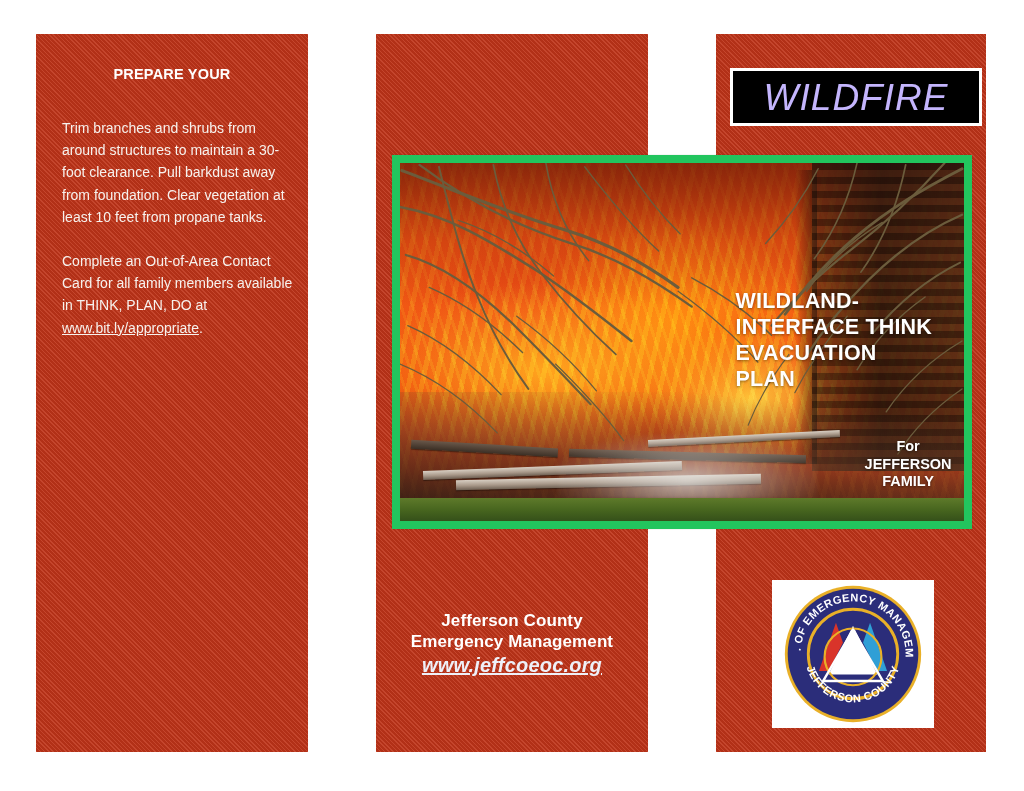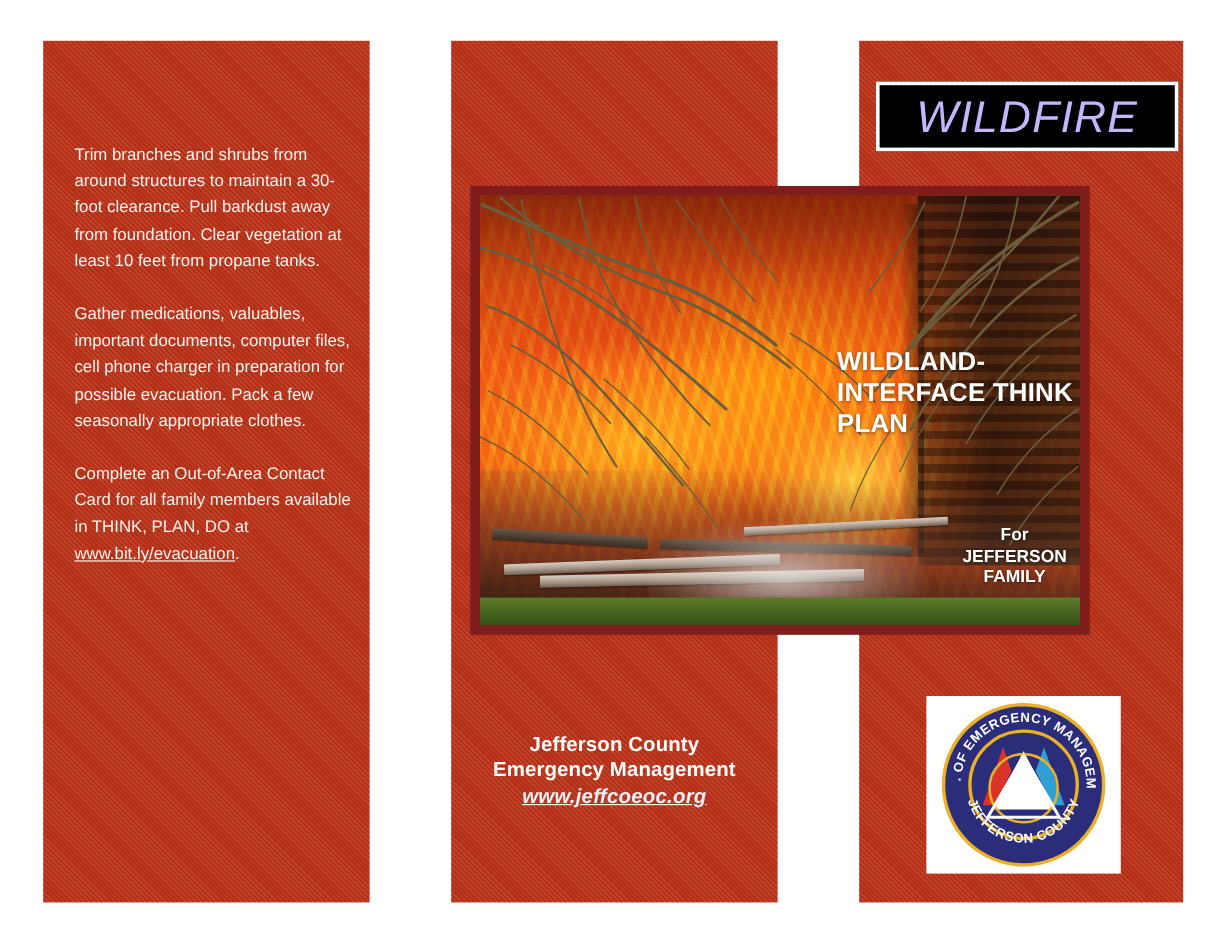--- a/index.html
+++ b/index.html
@@ -249,6 +249,7 @@
   <div class="panel" id="panel-left">
     <div class="panel-inner">
       <div class="lp-heading">
+        <div>PREPARE YOUR</div>
       </div>
 
       <div class="lp-body">

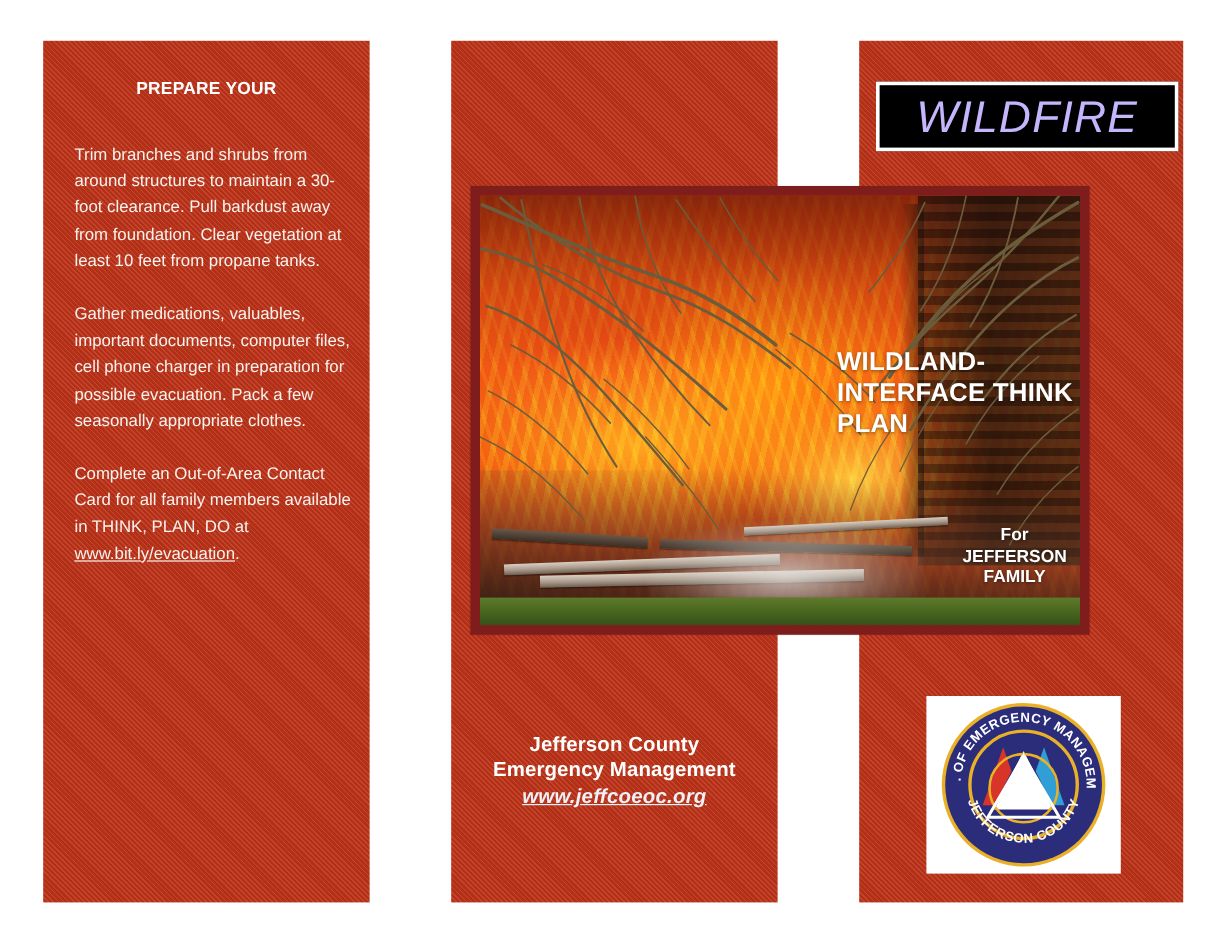--- a/index.html
+++ b/index.html
@@ -254,7 +254,6 @@
 
       <div class="lp-body">
         <p>Trim branches and shrubs from around structures to maintain a 30-foot clearance. Pull barkdust away from foundation. Clear vegetation at least 10 feet from propane tanks.</p>
-        <p>Gather medications, valuables, important documents, computer files, cell phone charger in preparation for possible evacuation. Pack a few seasonally appropriate clothes.</p>
         <p><span>Complete an Out-of-Area Contact Card for all family members available in THINK, PLAN, DO at </span><a class="lp-link" href="#">www.bit.ly/evacuation</a><span>.</span></p>
       </div>
     </div>

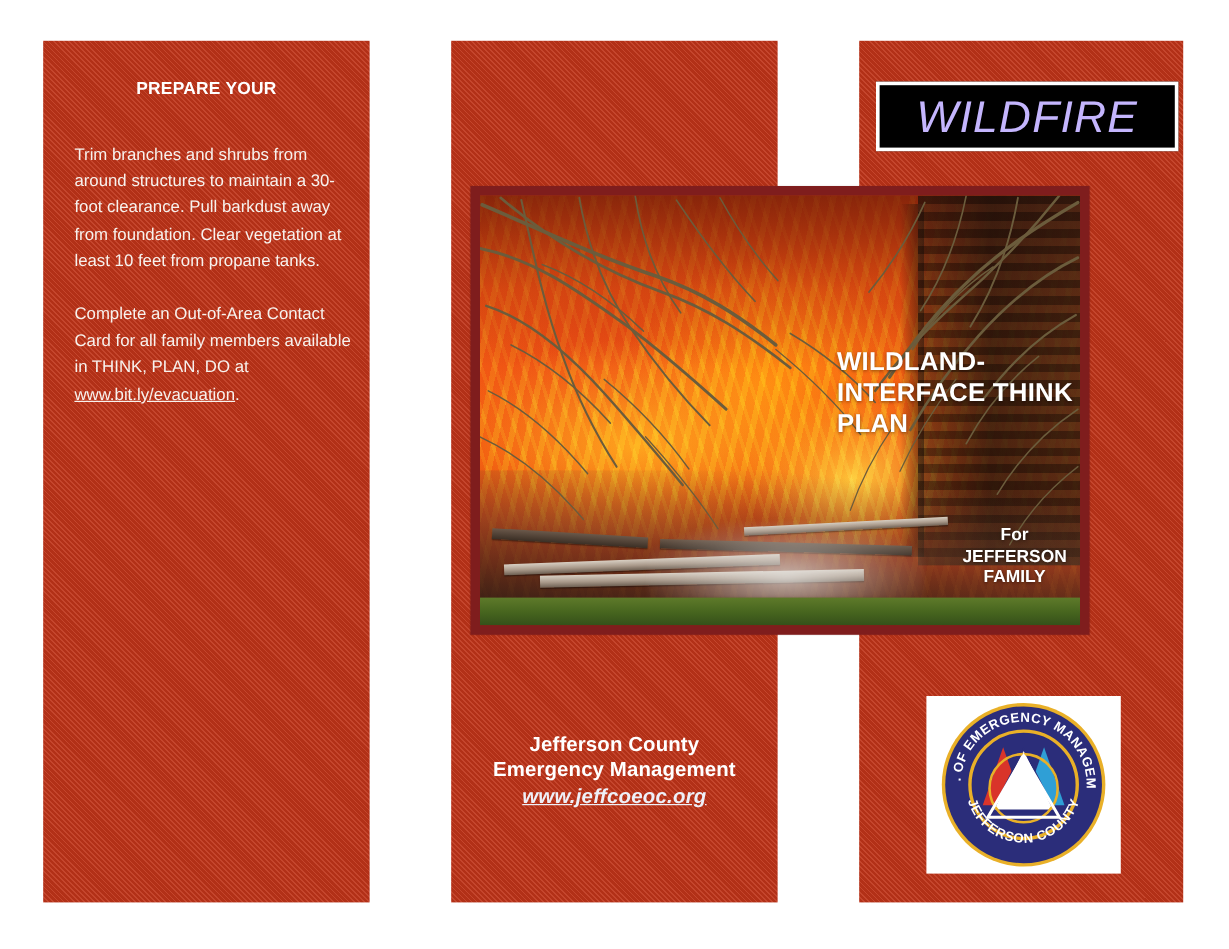--- a/index.html
+++ b/index.html
@@ -124,9 +124,9 @@
     position: absolute;
     left: 392px;
     top: 155px;
-    width: 516px;
+    width: 580px;
     height: 374px;
-    background: #7f1d1d;
+    background: #22c55e;
     padding: 8px;
     box-shadow: 0 0 0 1px rgba(0,0,0,0.04);
   }

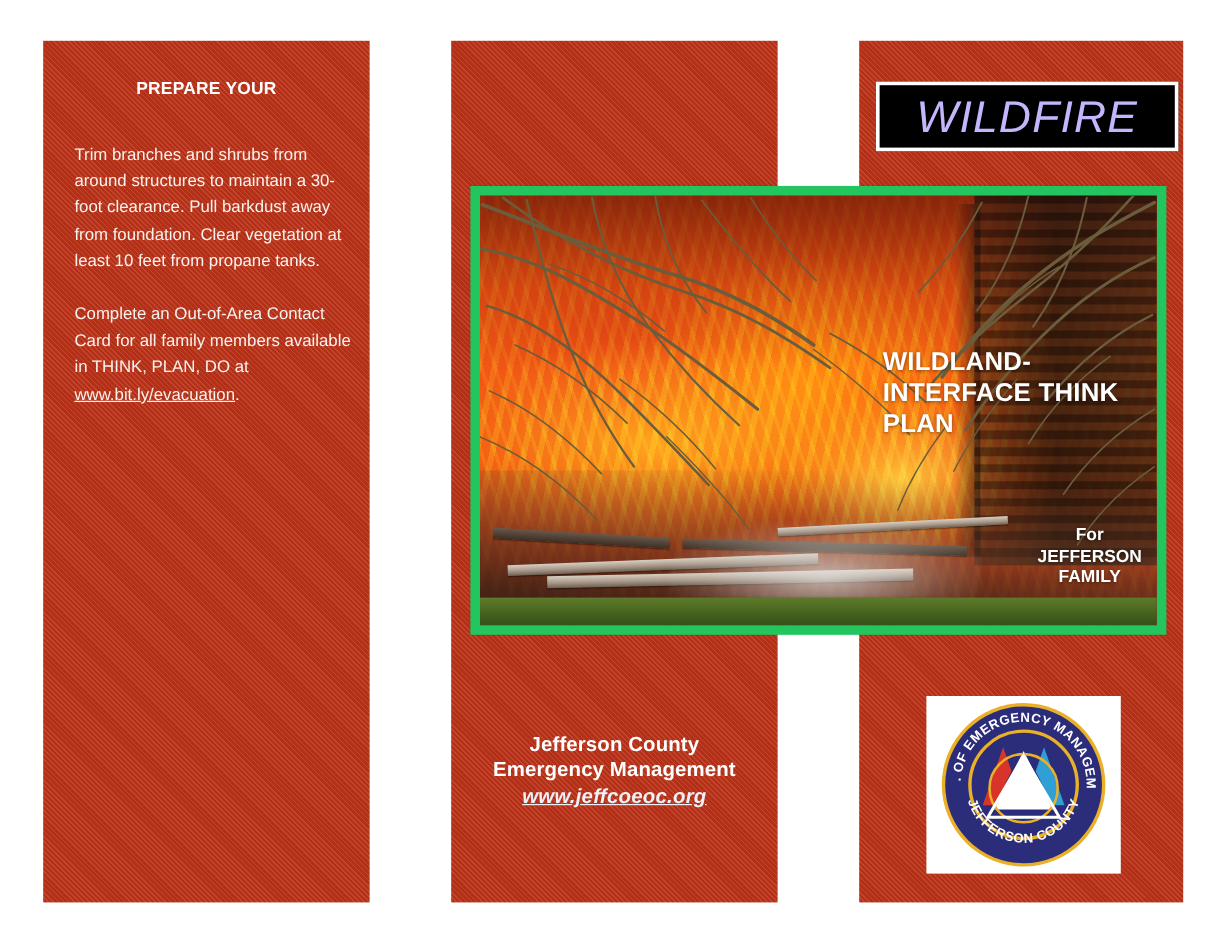--- a/index.html
+++ b/index.html
@@ -254,7 +254,7 @@
 
       <div class="lp-body">
         <p>Trim branches and shrubs from around structures to maintain a 30-foot clearance. Pull barkdust away from foundation. Clear vegetation at least 10 feet from propane tanks.</p>
-        <p><span>Complete an Out-of-Area Contact Card for all family members available in THINK, PLAN, DO at </span><a class="lp-link" href="#">www.bit.ly/evacuation</a><span>.</span></p>
+        <p><span>Complete an Out-of-Area Contact Card for all family members available in THINK, PLAN, DO at </span><a class="lp-link" href="#">www.bit.ly/appropriate</a><span>.</span></p>
       </div>
     </div>
   </div>

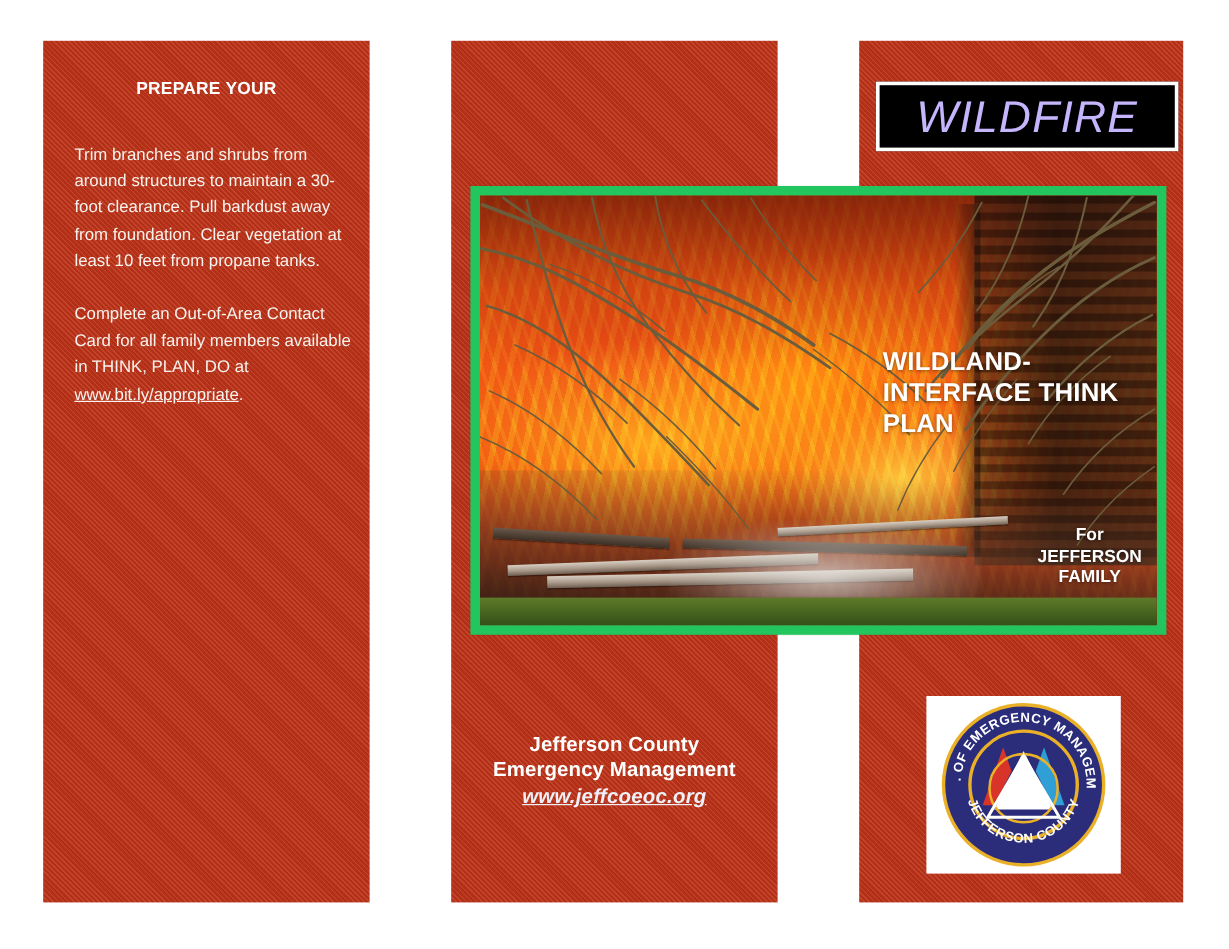--- a/index.html
+++ b/index.html
@@ -333,6 +333,7 @@
       <div class="photo-title">
         <div>WILDLAND-</div>
         <div>INTERFACE THINK</div>
+        <div>EVACUATION</div>
         <div>PLAN</div>
       </div>
 

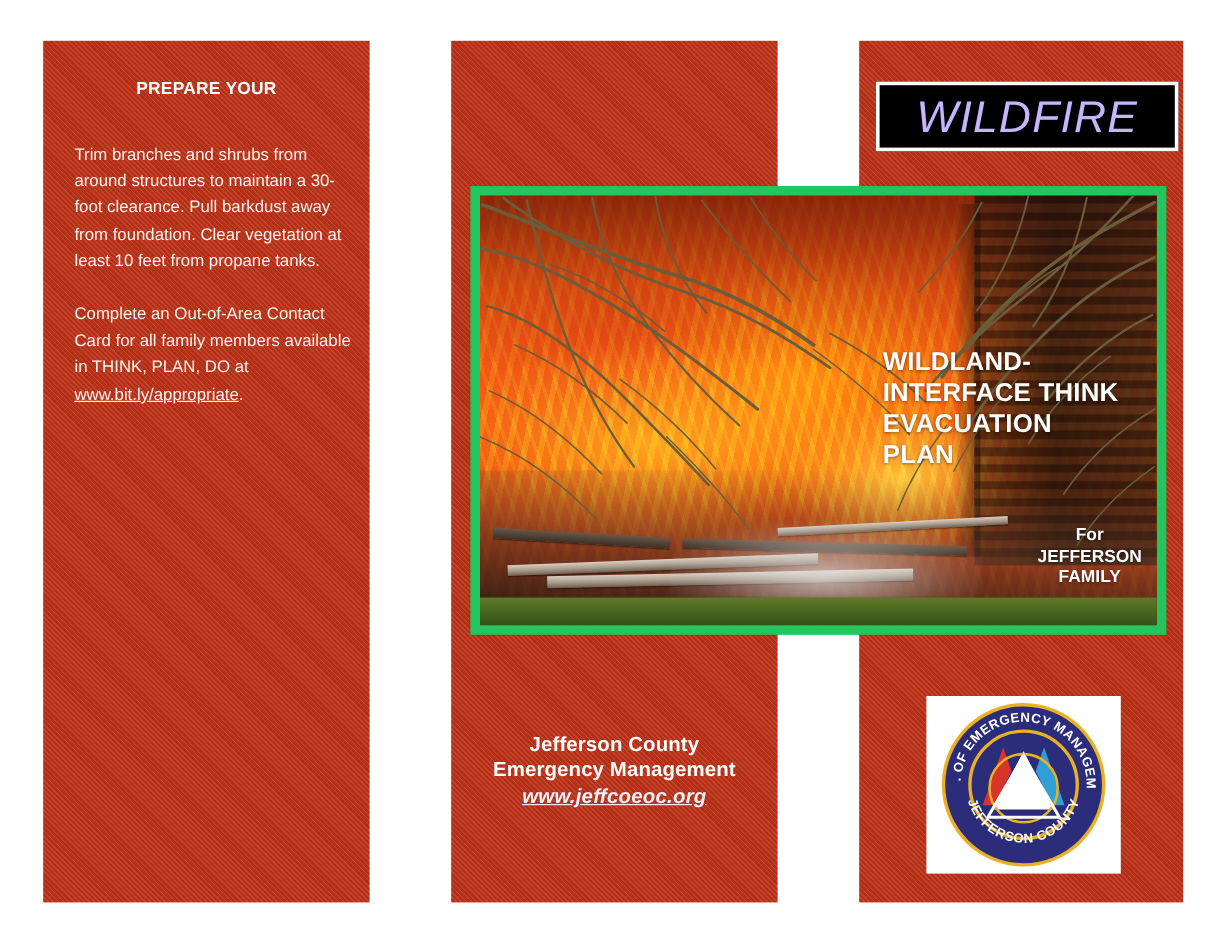--- a/index.html
+++ b/index.html
@@ -88,7 +88,7 @@
   .mid-contact .url {
     display: inline-block;
     margin-top: 2px;
-    font-size: 17px;
+    font-size: 20px;
     font-weight: bold;
     font-style: italic;
     color: #eef0f8;

